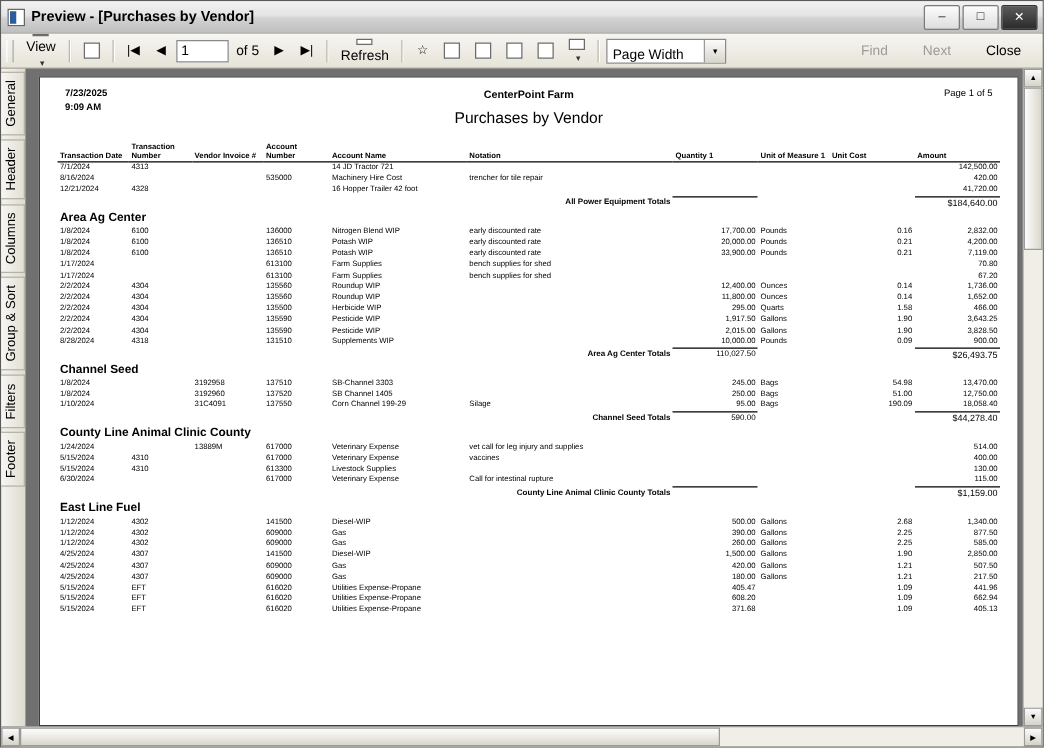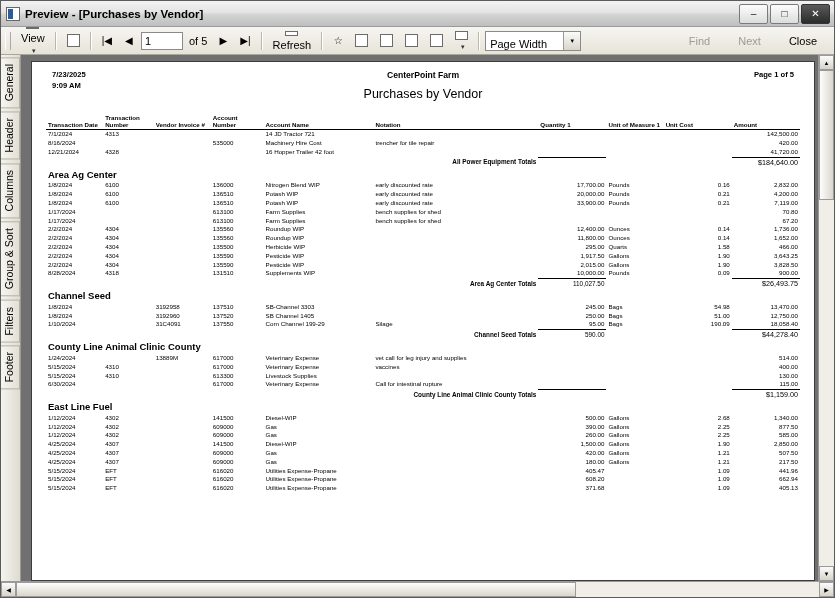--- a/index.html
+++ b/index.html
@@ -230,7 +230,7 @@
   }
   .rpt-pageno {
     position: absolute; right: 6px; top: 0;
-    font-size: 7.6px; font-weight: bold;
+    font-size: 7.6px; font-weight: normal;
   }
   table.rpt {
     width: 100%;

